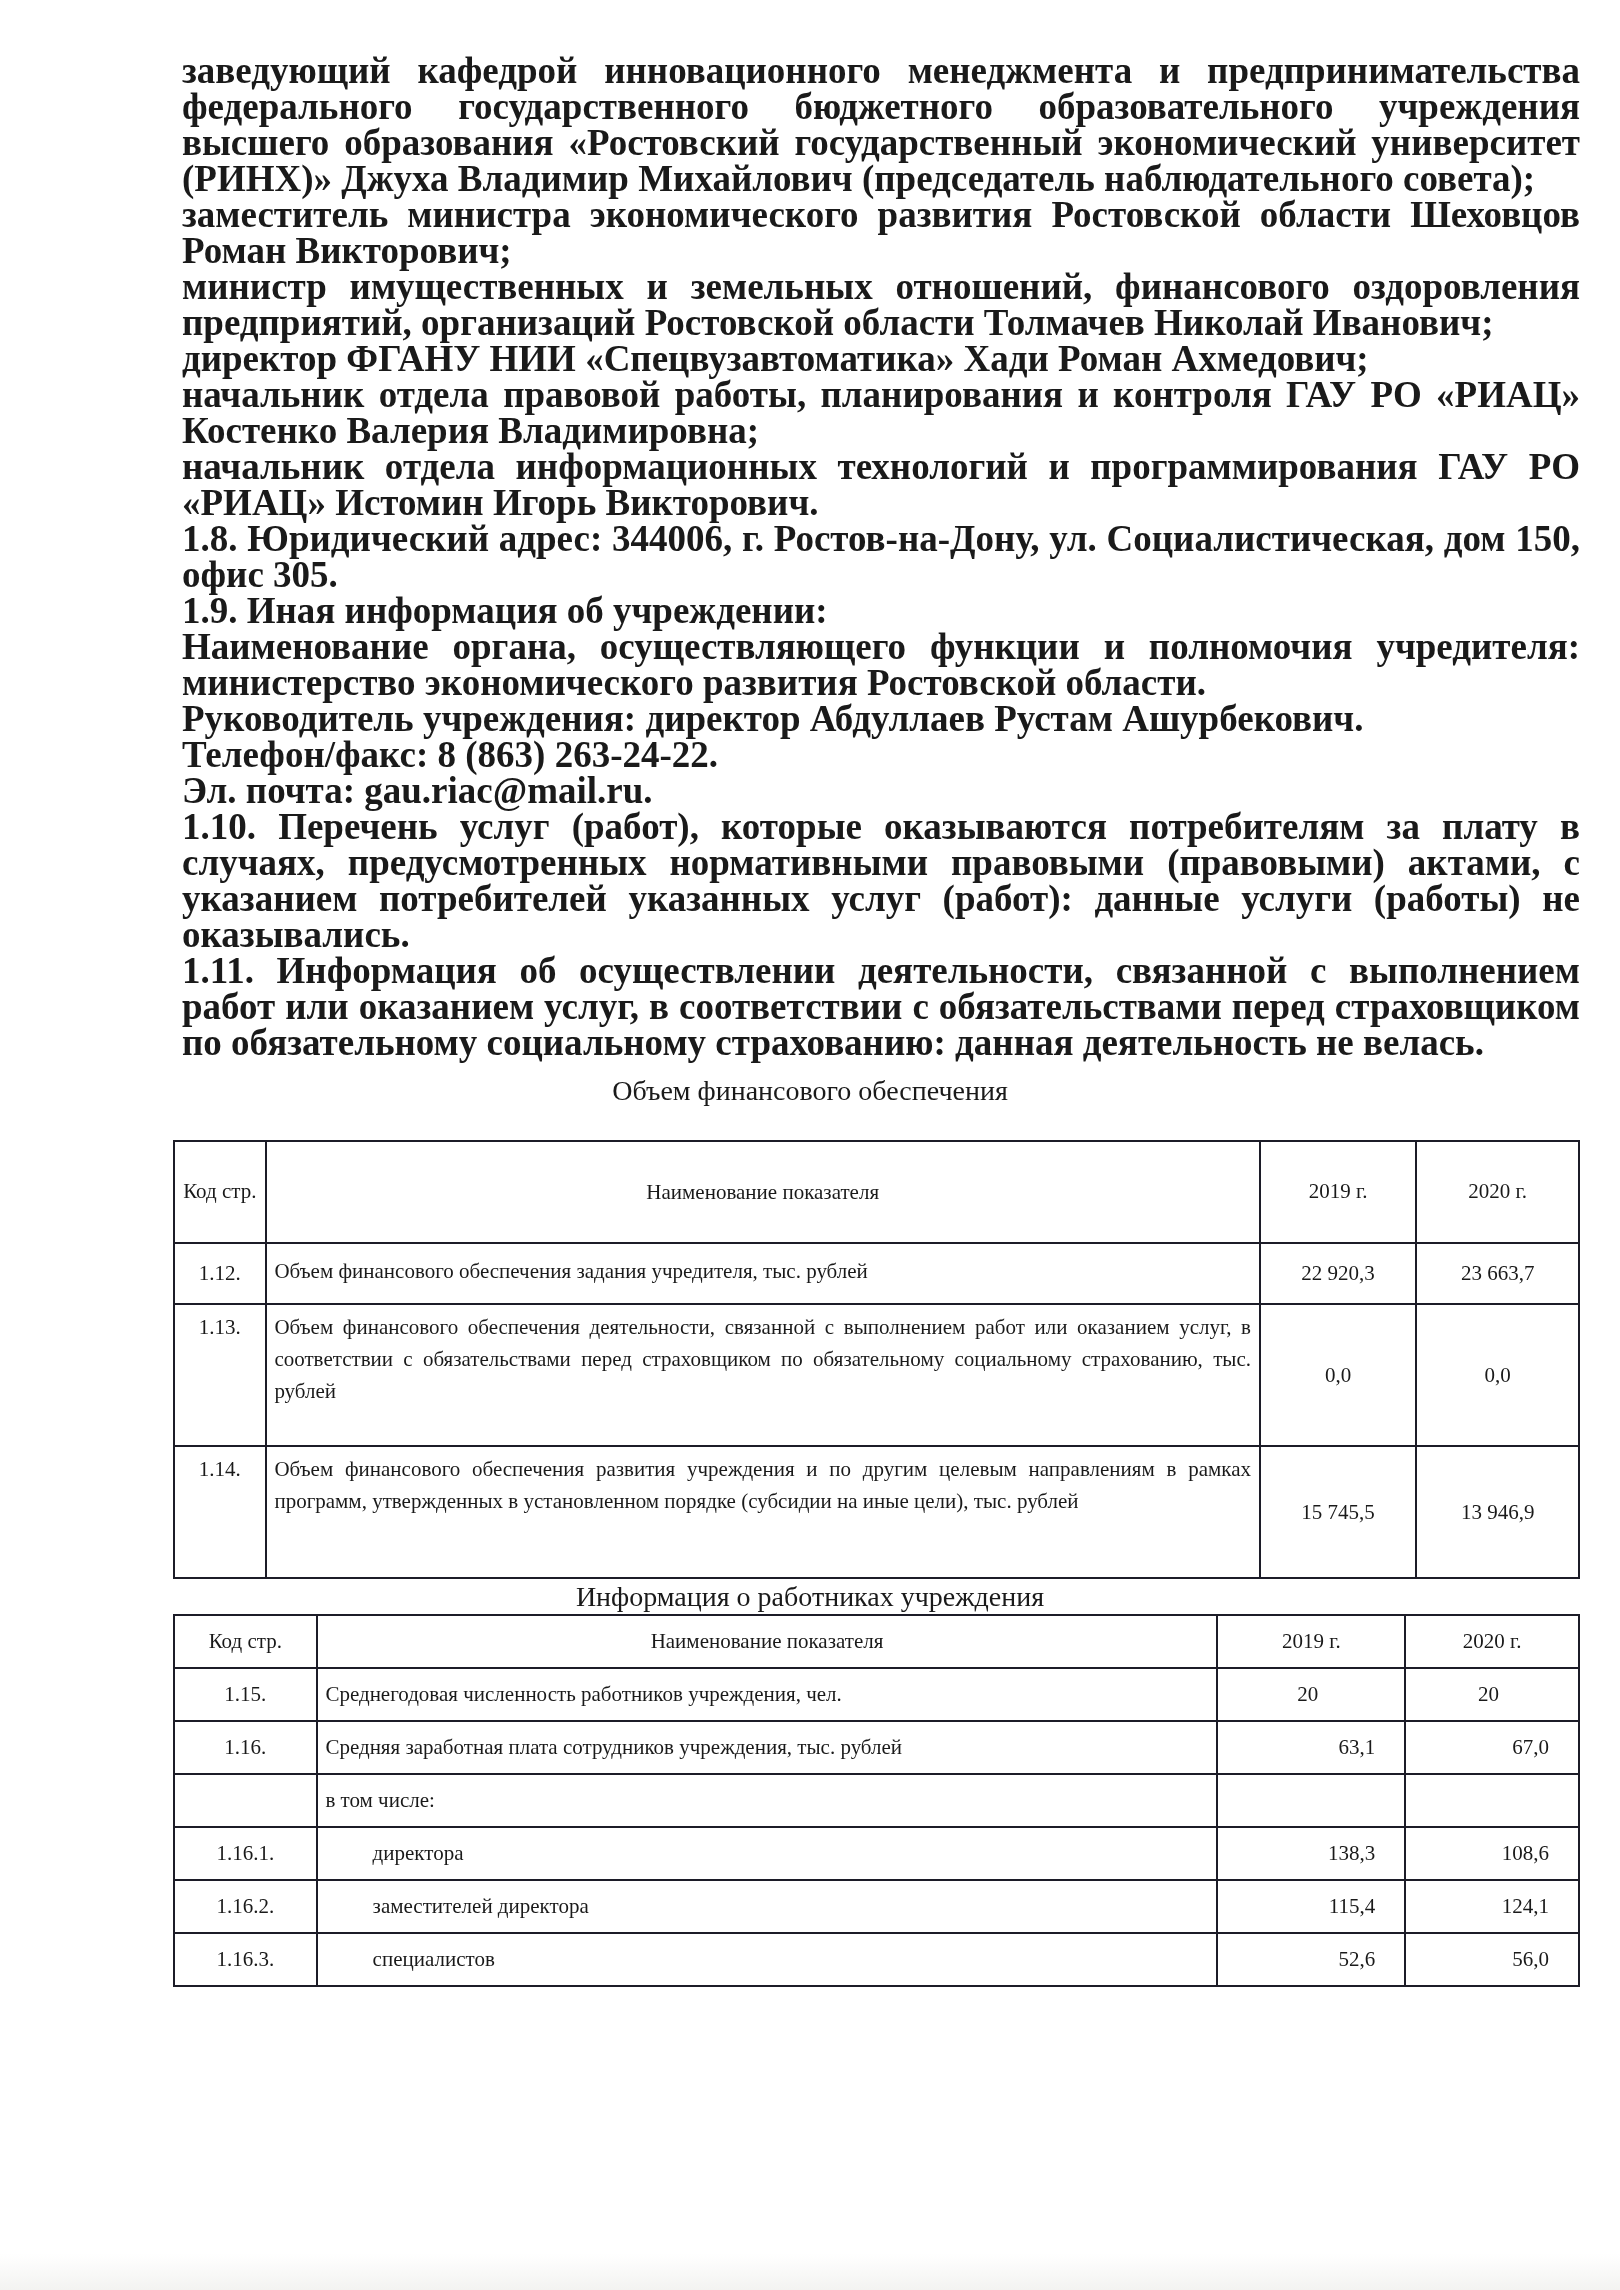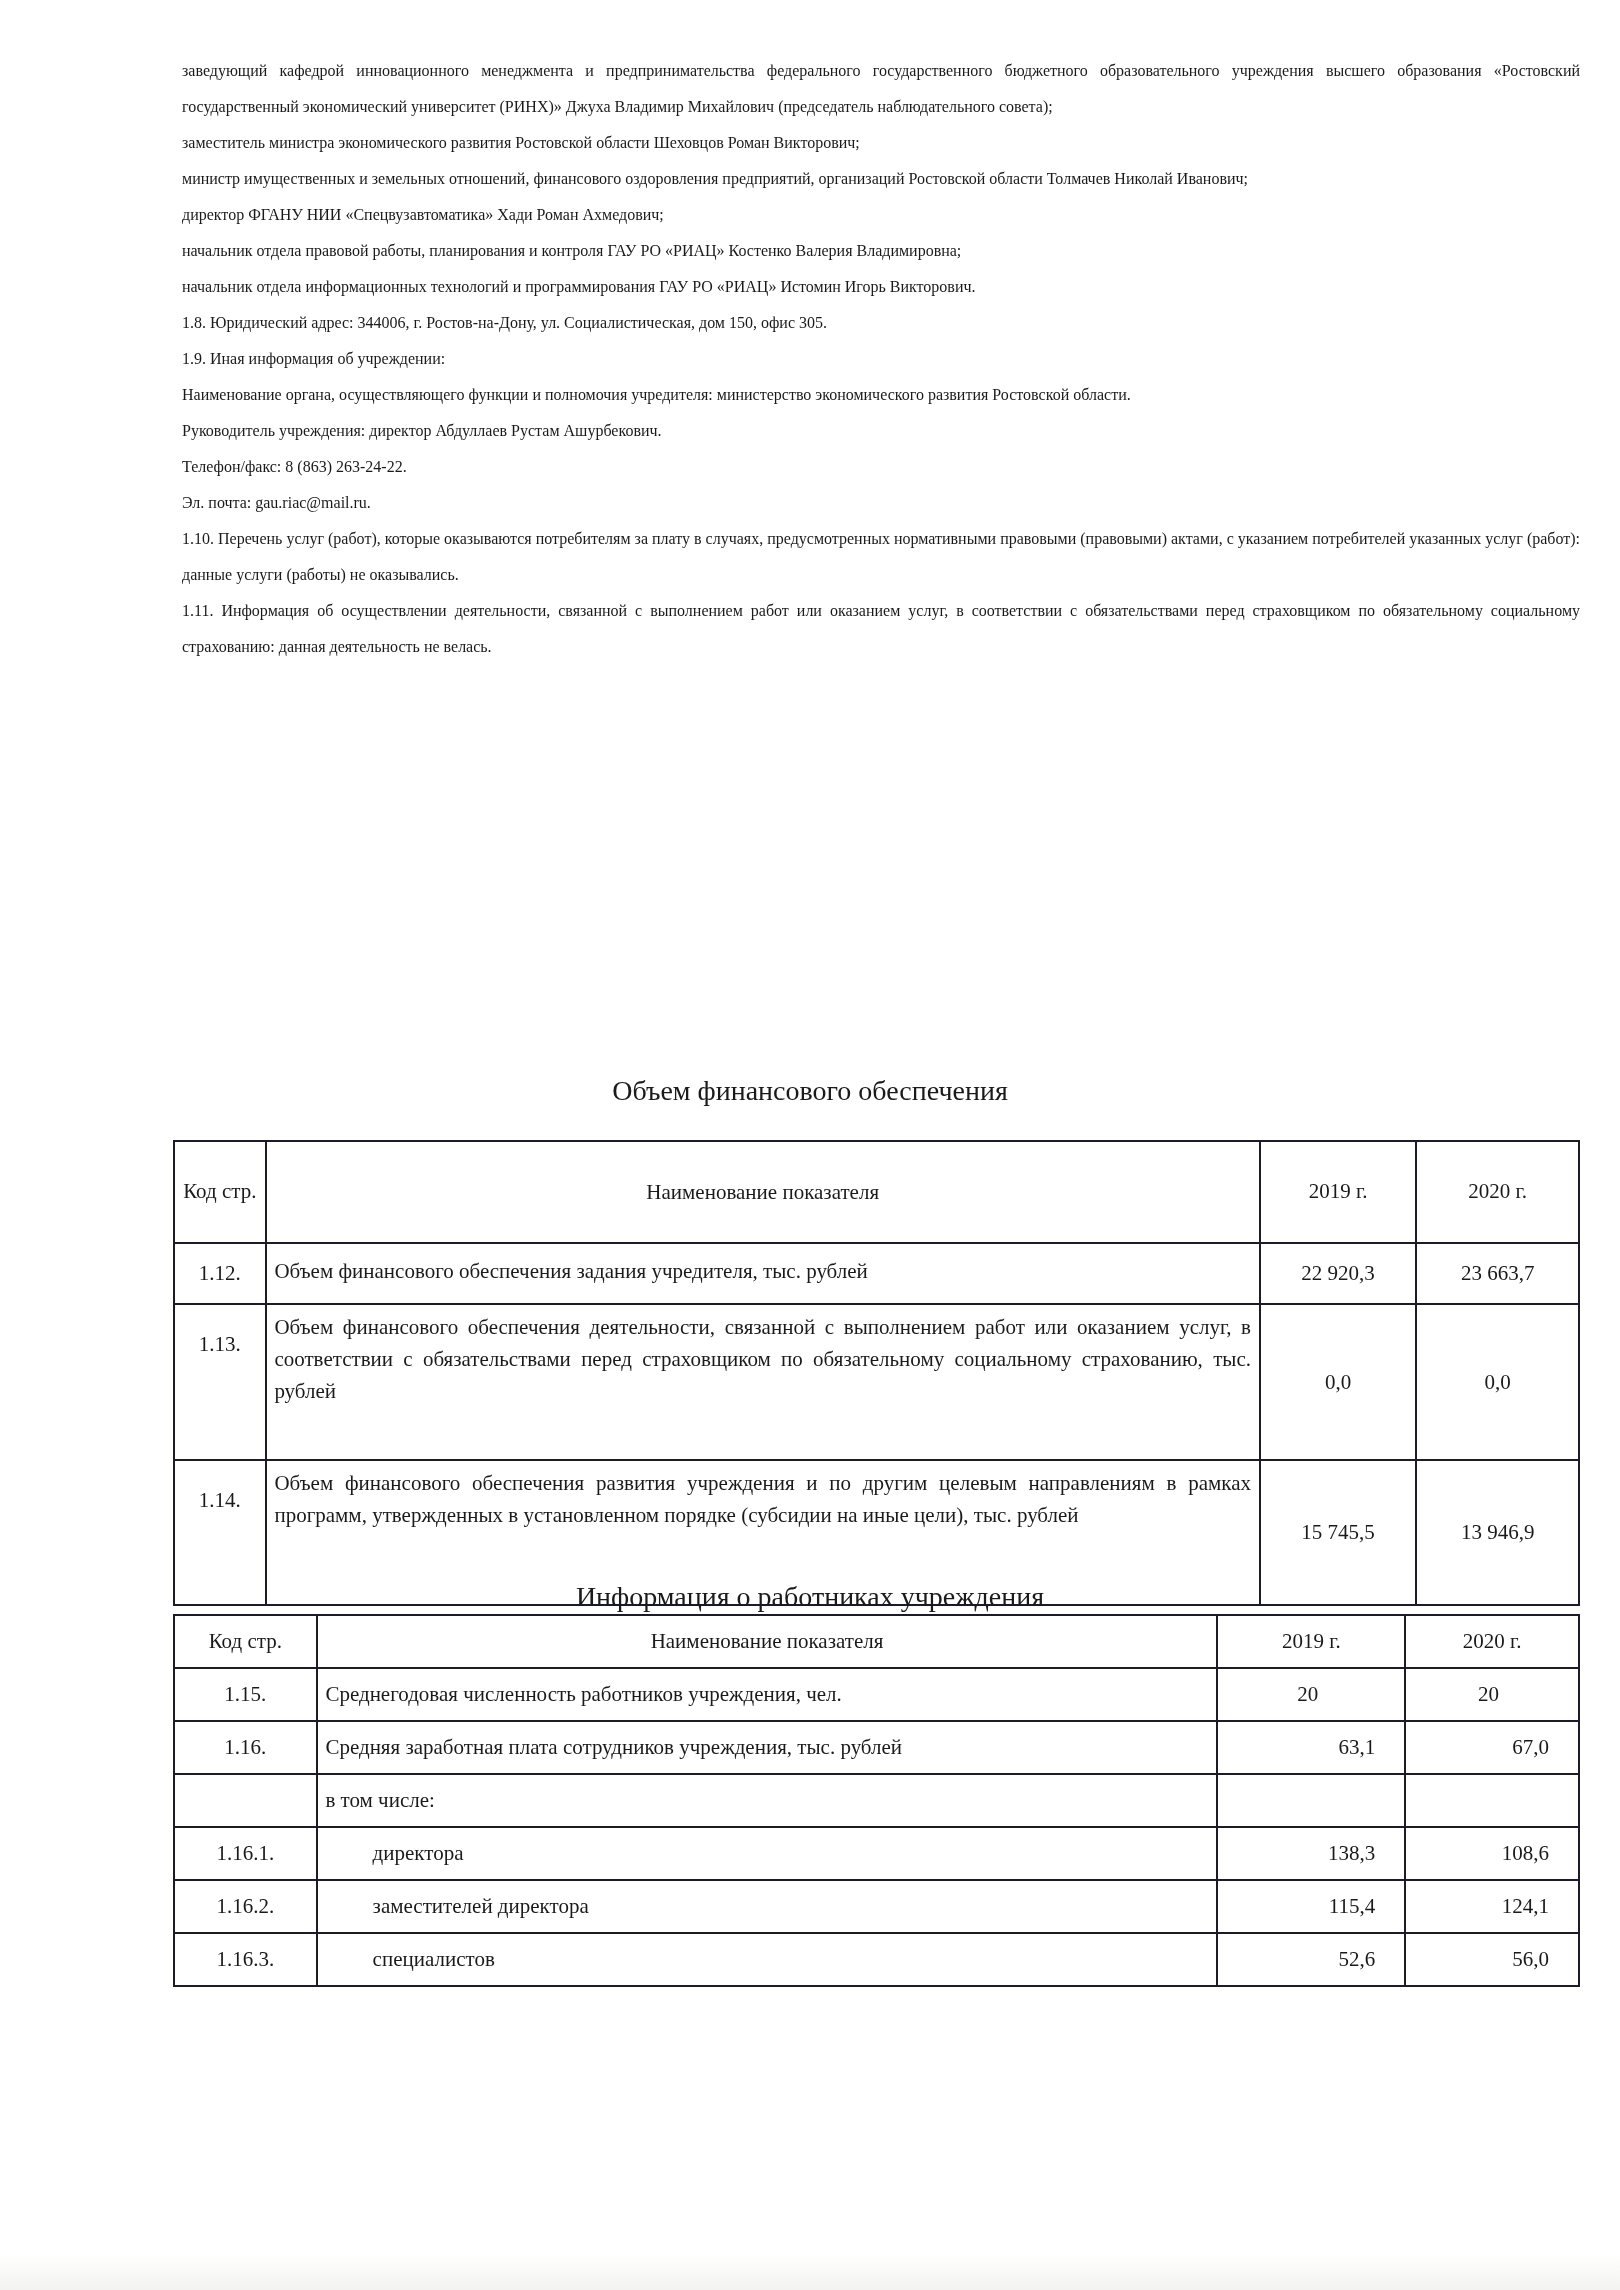--- a/index.html
+++ b/index.html
@@ -11,7 +11,7 @@
   .page { position: absolute; left: 0; top: 0; width: 1620px; height: 2291px; }
   .text-block {
     position: absolute; left: 182px; width: 1398px; top: 53px;
-    font-size: 16px; line-height: 36px;
+    font-size: 37px; line-height: 36px; font-weight: bold;
   }
   .text-block p { margin: 0; text-align: justify; text-align-last: left; }
   .caption {

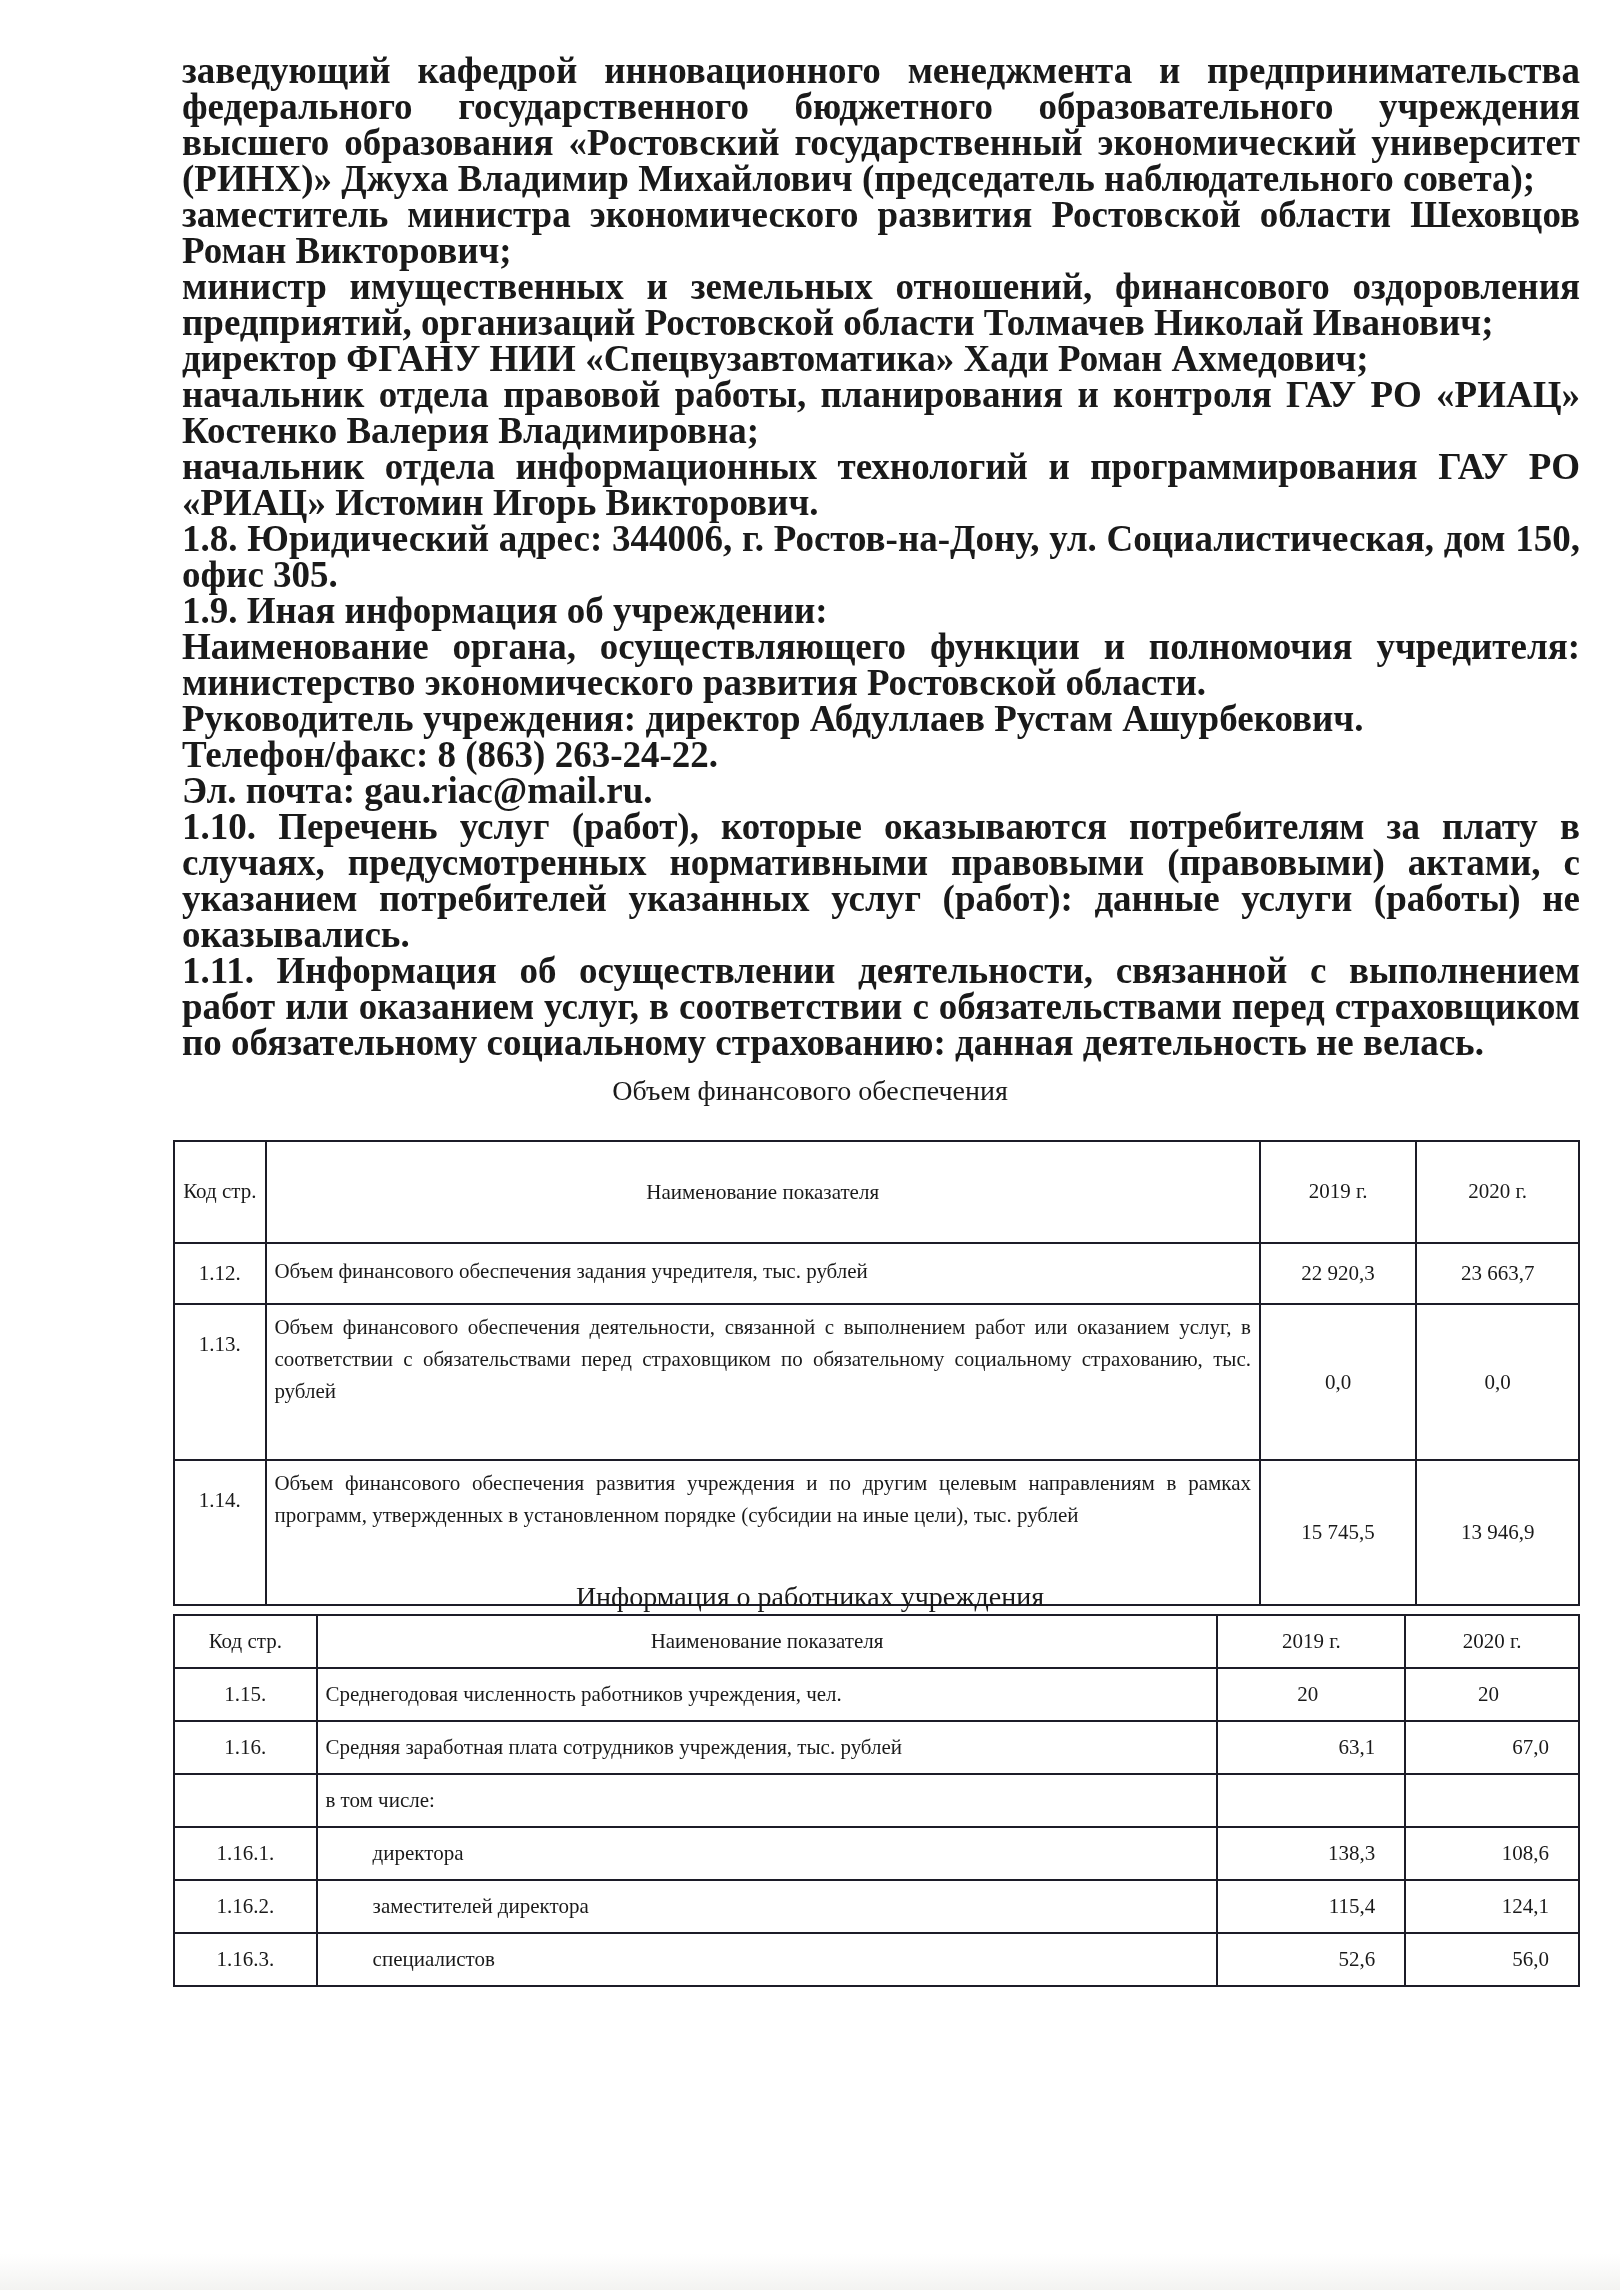--- a/index.html
+++ b/index.html
@@ -26,7 +26,7 @@
   .t1 .r112 td { height: 55px; }
   .t1 .r113 td { height: 131px; }
   .t1 .r114 td { height: 120px; }
-  .t1 .code { width: 74px; text-align: center; vertical-align: top; padding-top: 23px; }
+  .t1 .code { width: 74px; text-align: center; vertical-align: top; padding-top: 6px; }
   .t1 th.code { vertical-align: middle; padding-top: 0; }
   .t1 .name { text-align: justify; text-align-last: left; vertical-align: top; padding: 5.9px 7.8px 3.9px 7.8px; }
   .t1 th.name { text-align: center; text-align-last: center; vertical-align: middle; }

